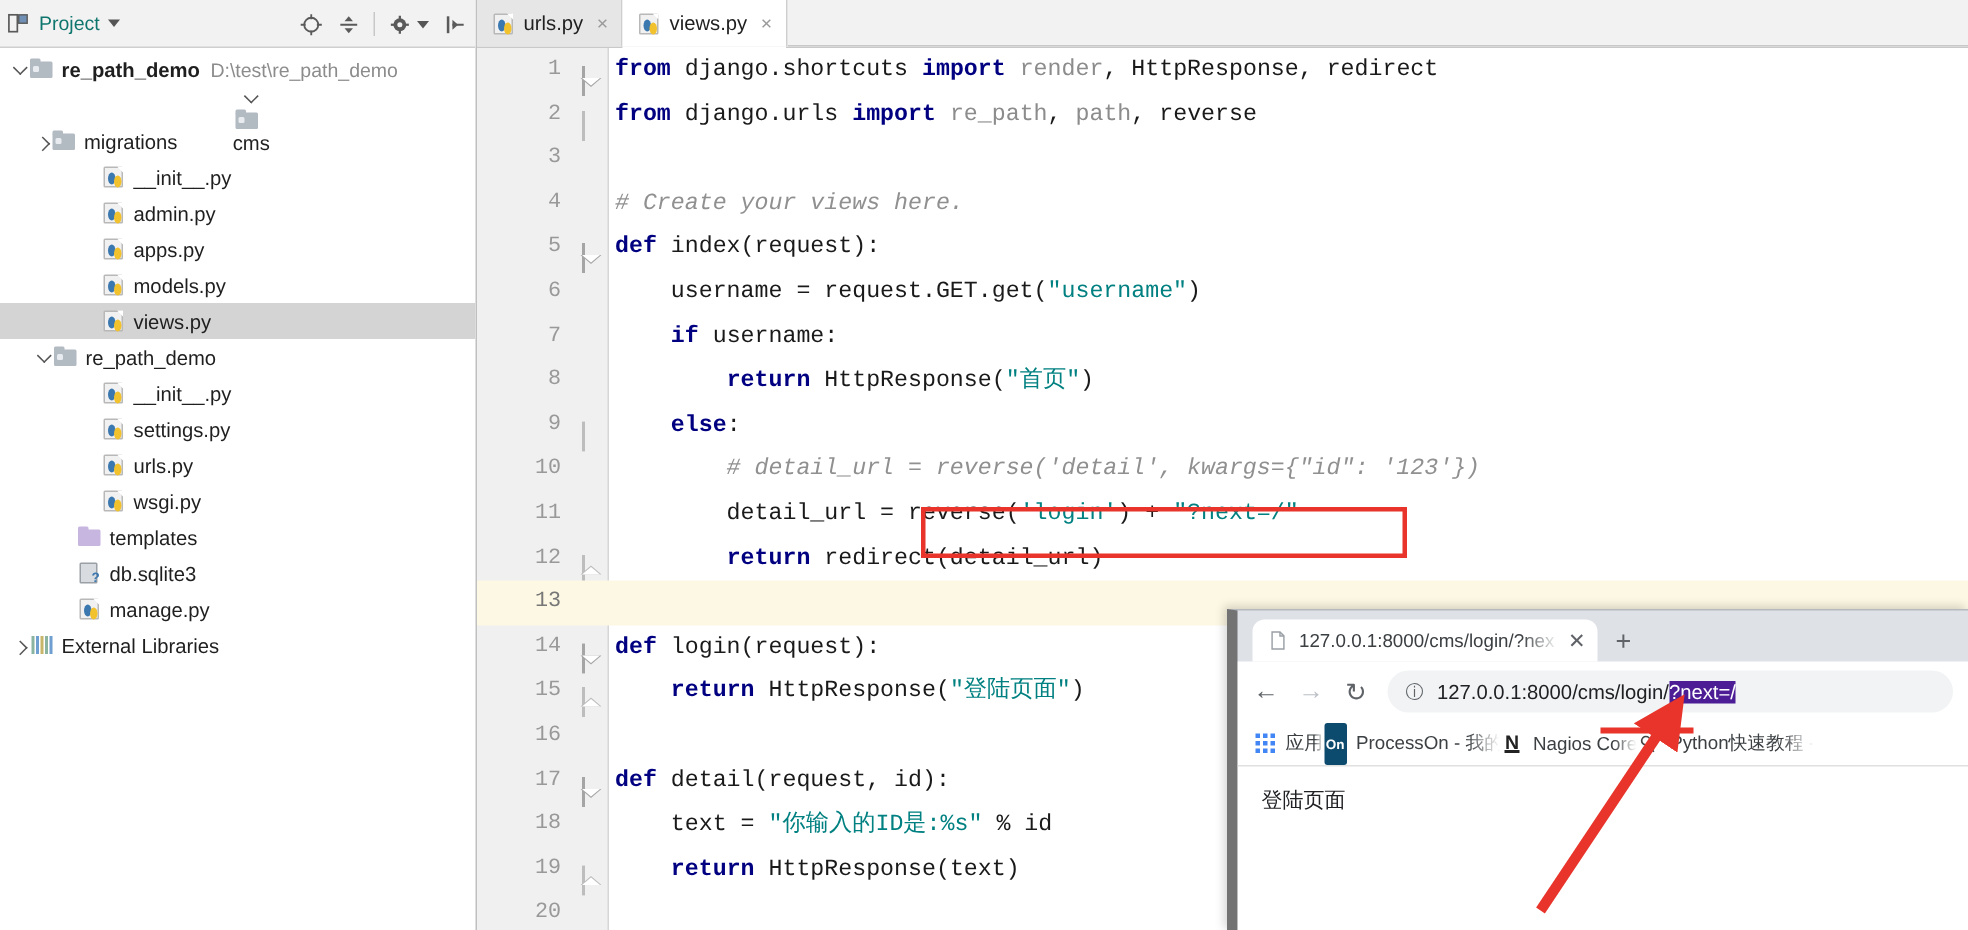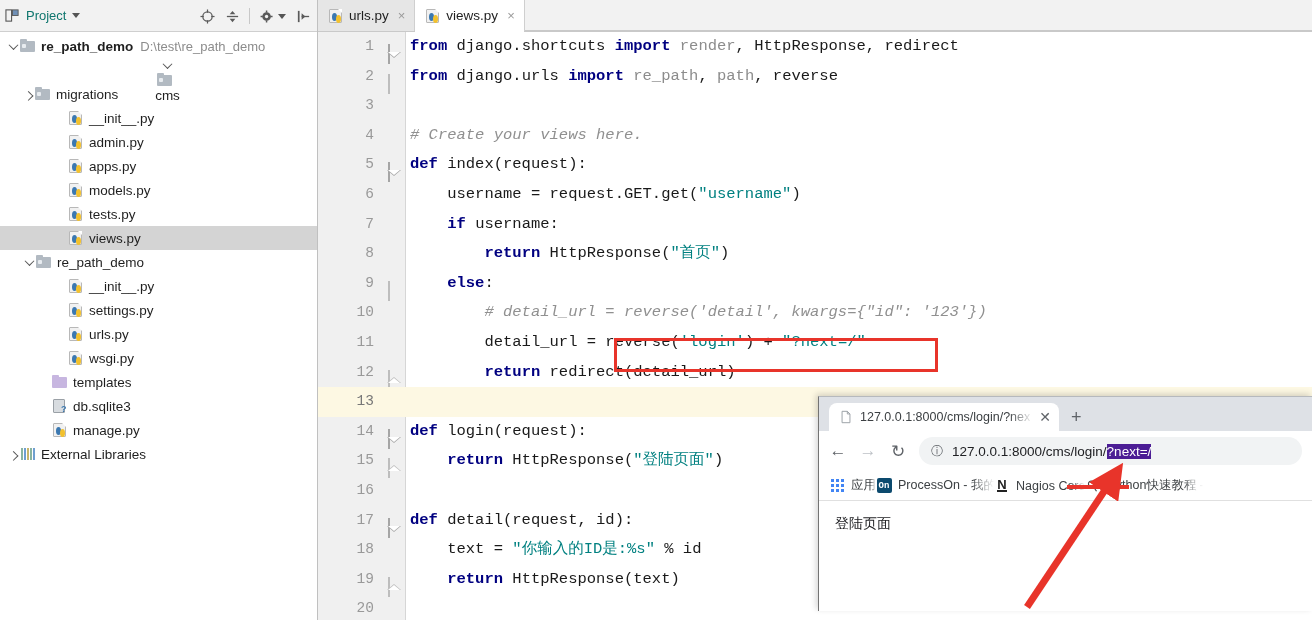--- a/index.html
+++ b/index.html
@@ -417,17 +417,6 @@
           </span>
           <span class="node-text">models.py</span>
         </div>
-        <div class="tree-row" style="padding-left: 54px;">
-          <span class="arrow-cell"></span>
-          <span class="ico">
-            <span class="pyfile"></span>
-            <span class="pysnake">
-              <span class="b"></span>
-              <span class="y"></span>
-            </span>
-          </span>
-          <span class="node-text">tests.py</span>
-        </div>
         <div class="tree-row selected" style="padding-left: 54px;">
           <span class="arrow-cell"></span>
           <span class="ico">

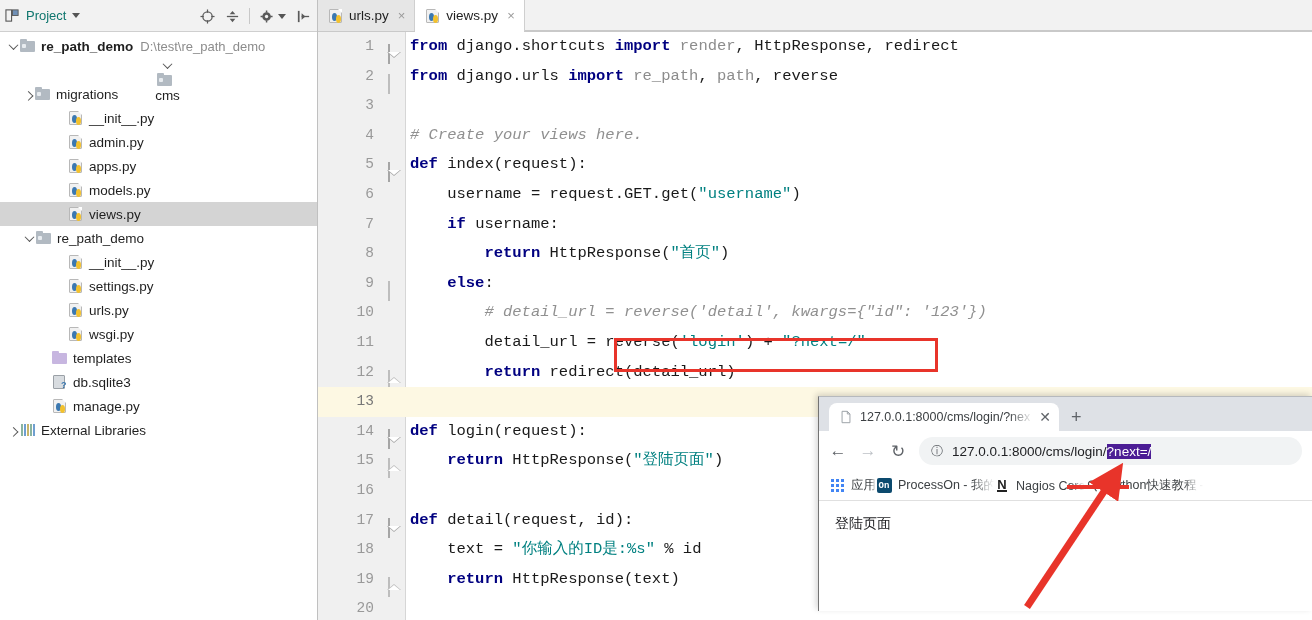--- a/index.html
+++ b/index.html
@@ -214,10 +214,10 @@
 
   
   #browser-window {
-    position: absolute; left: 818px; top: 396px; width: 494px; height: 215px;
+    position: absolute; left: 818px; top: 406px; width: 494px; height: 215px;
     background: #dee1e6;
     border-top: 1px solid #b6b9bd;
-    border-left: 1px solid #737373;
+    border-left: 7px solid #737373;
     box-shadow: -2px -2px 6px rgba(0,0,0,0.16);
     overflow: hidden;
   }

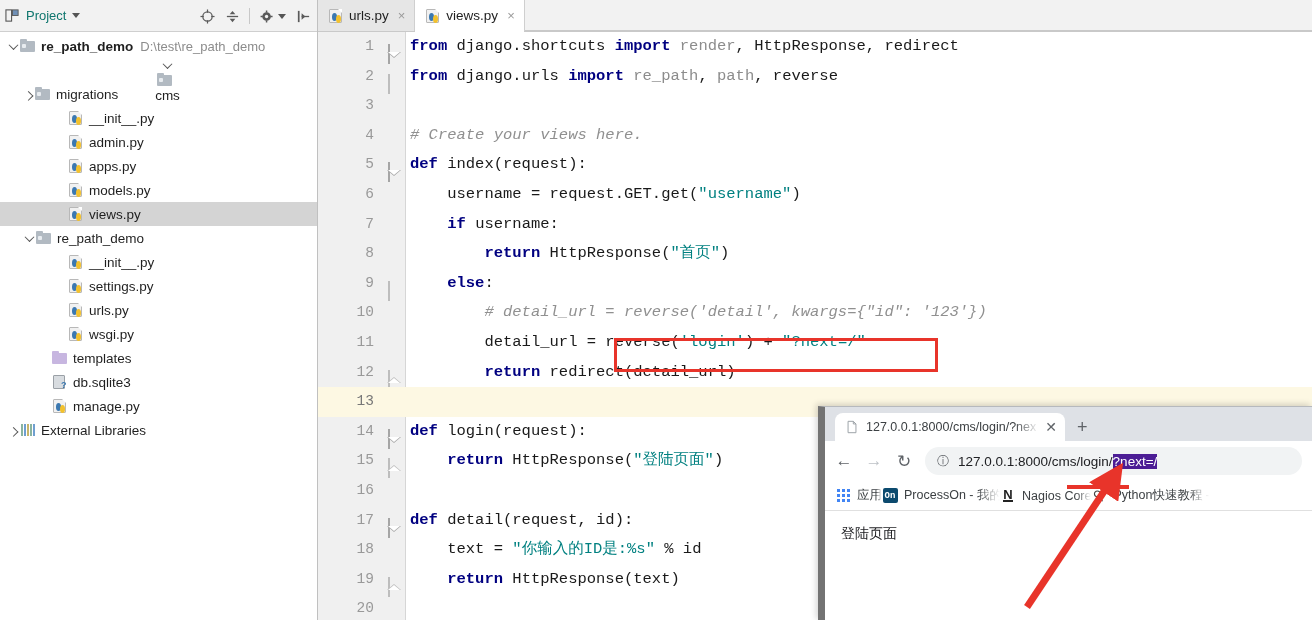--- a/index.html
+++ b/index.html
@@ -628,7 +628,7 @@
           </div>
           <div class="bm">
             <span class="bm-ico">
-              <span style="width:15px;height:15px;background:#0c4a6e;color:#fff;font-size:9px;font-weight:bold;display:inline-flex;align-items:center;justify-content:center;border-radius:2px;font-family:Liberation Mono, monospace;">On</span>
+              <span style="width:15px;height:28px;background:#0c4a6e;color:#fff;font-size:9px;font-weight:bold;display:inline-flex;align-items:center;justify-content:center;border-radius:2px;">On</span>
             </span>
             <span class="bm-label">ProcessOn - 我的文</span>
           </div>

